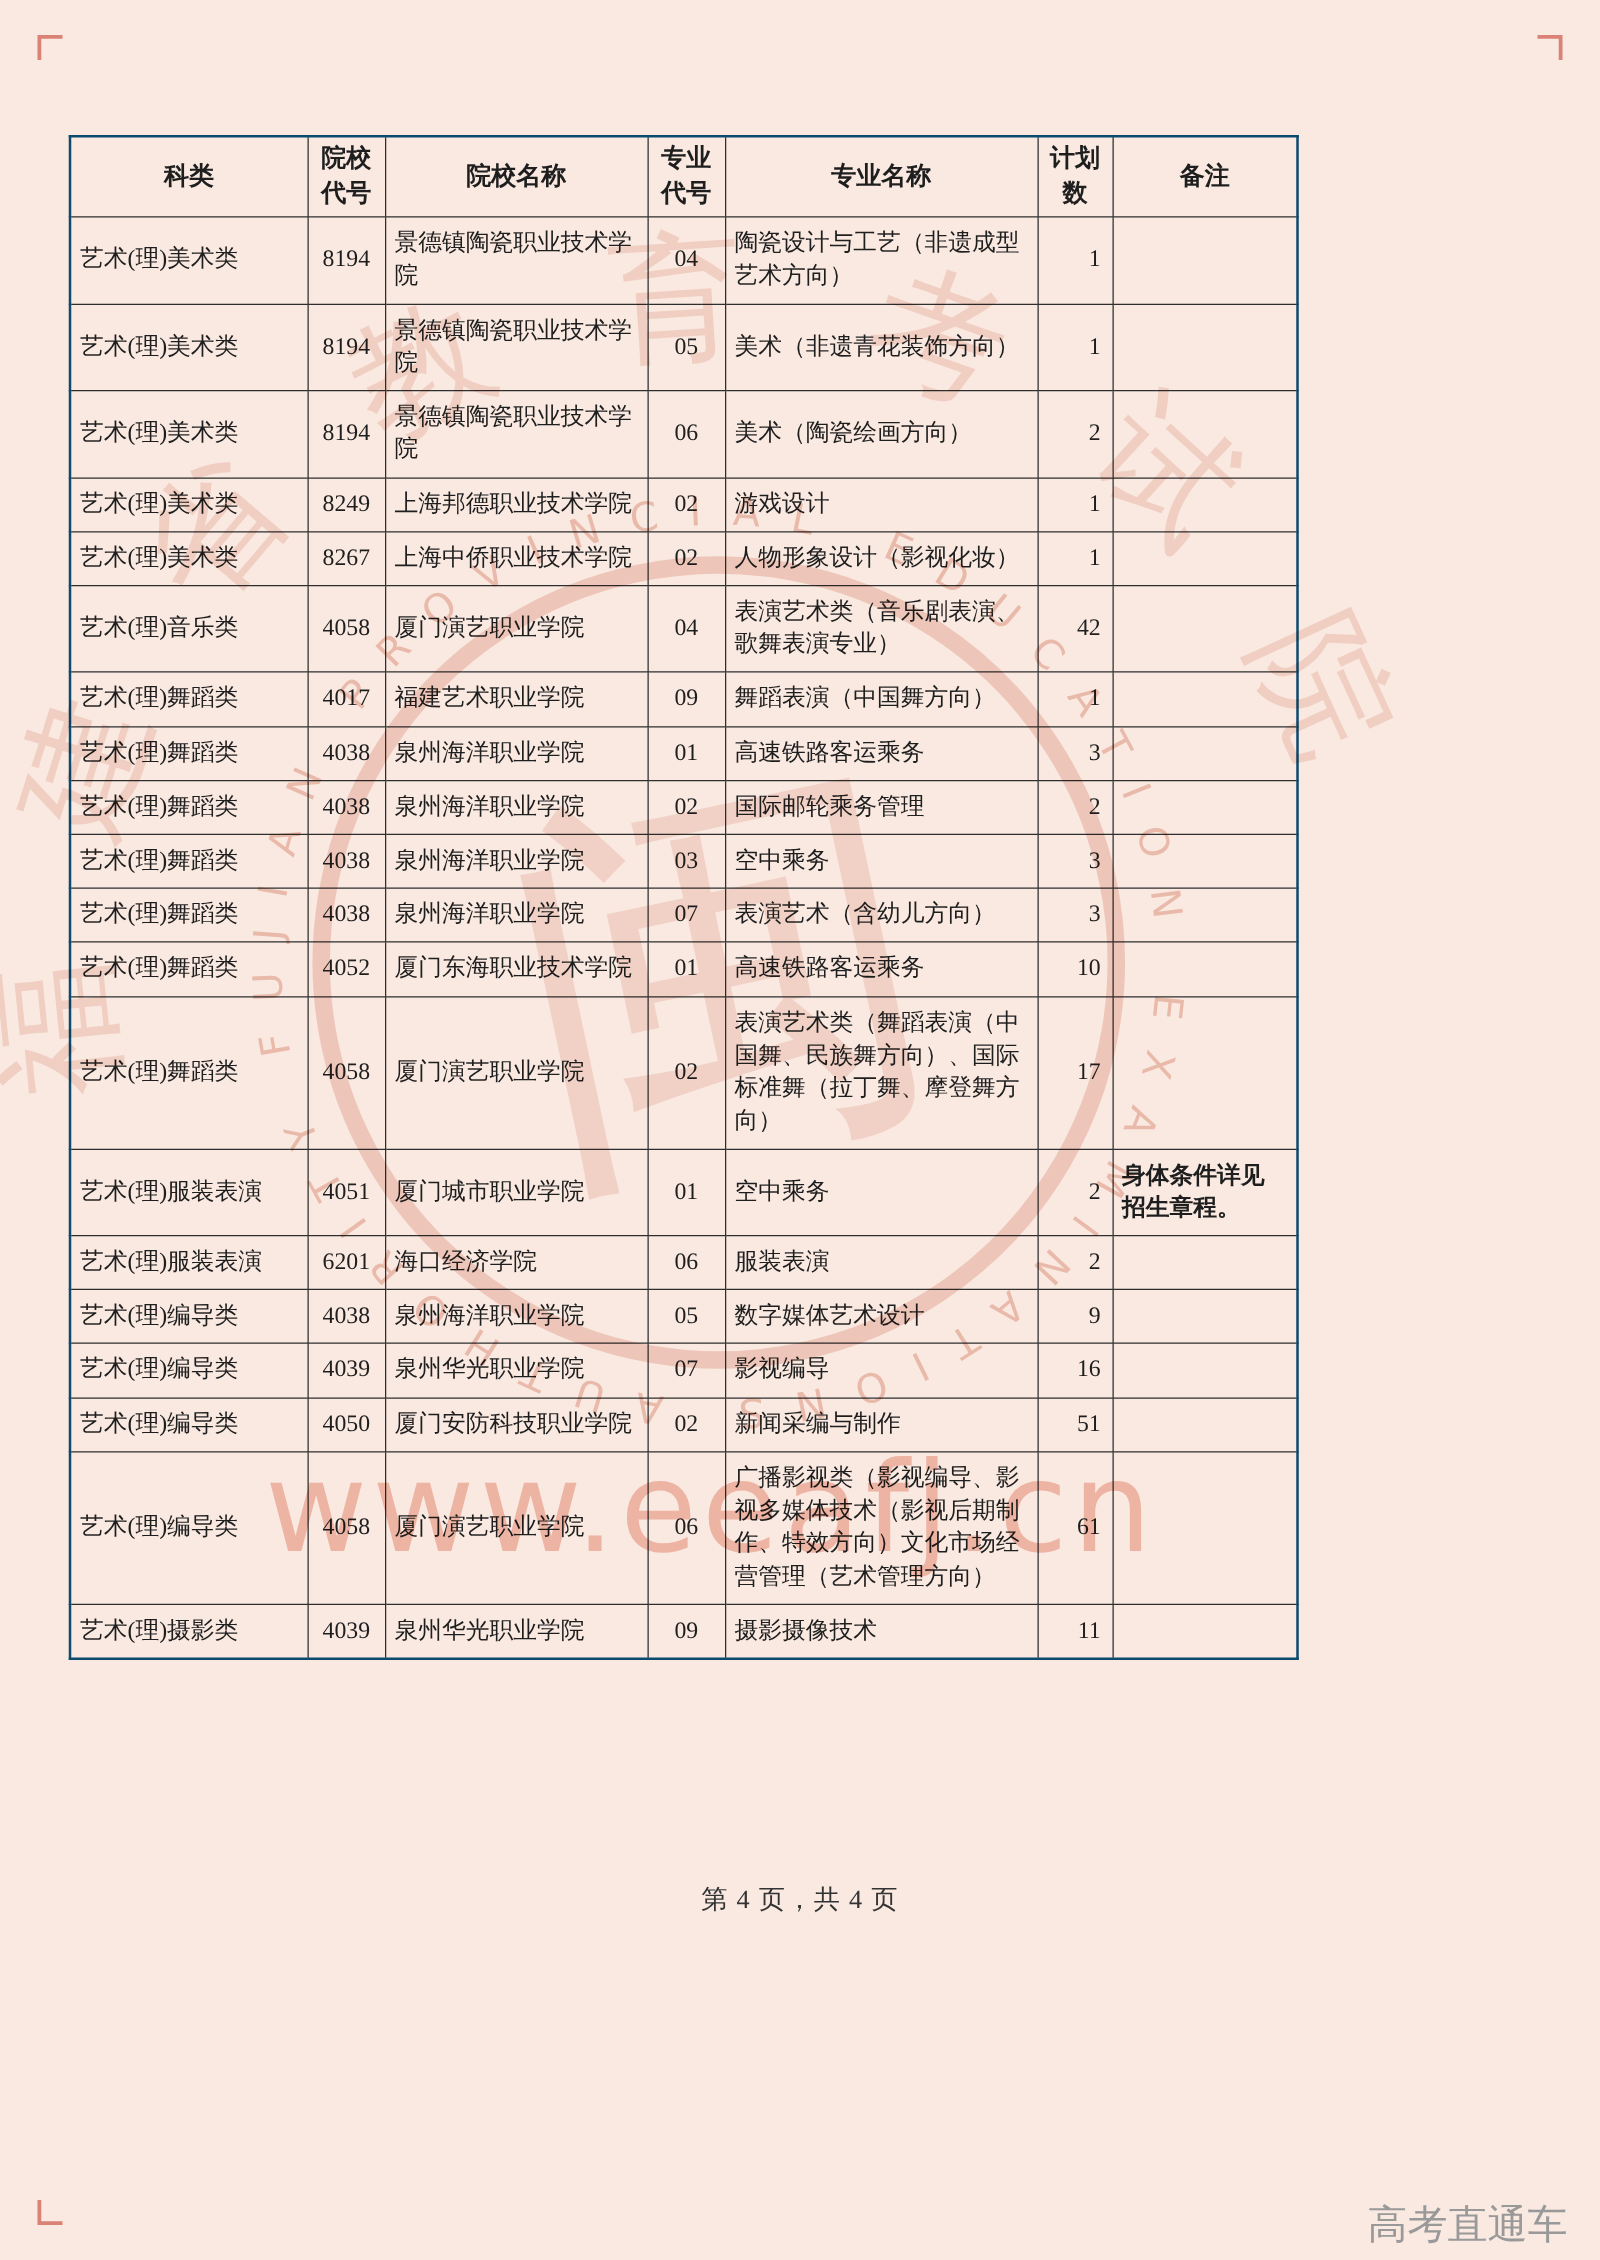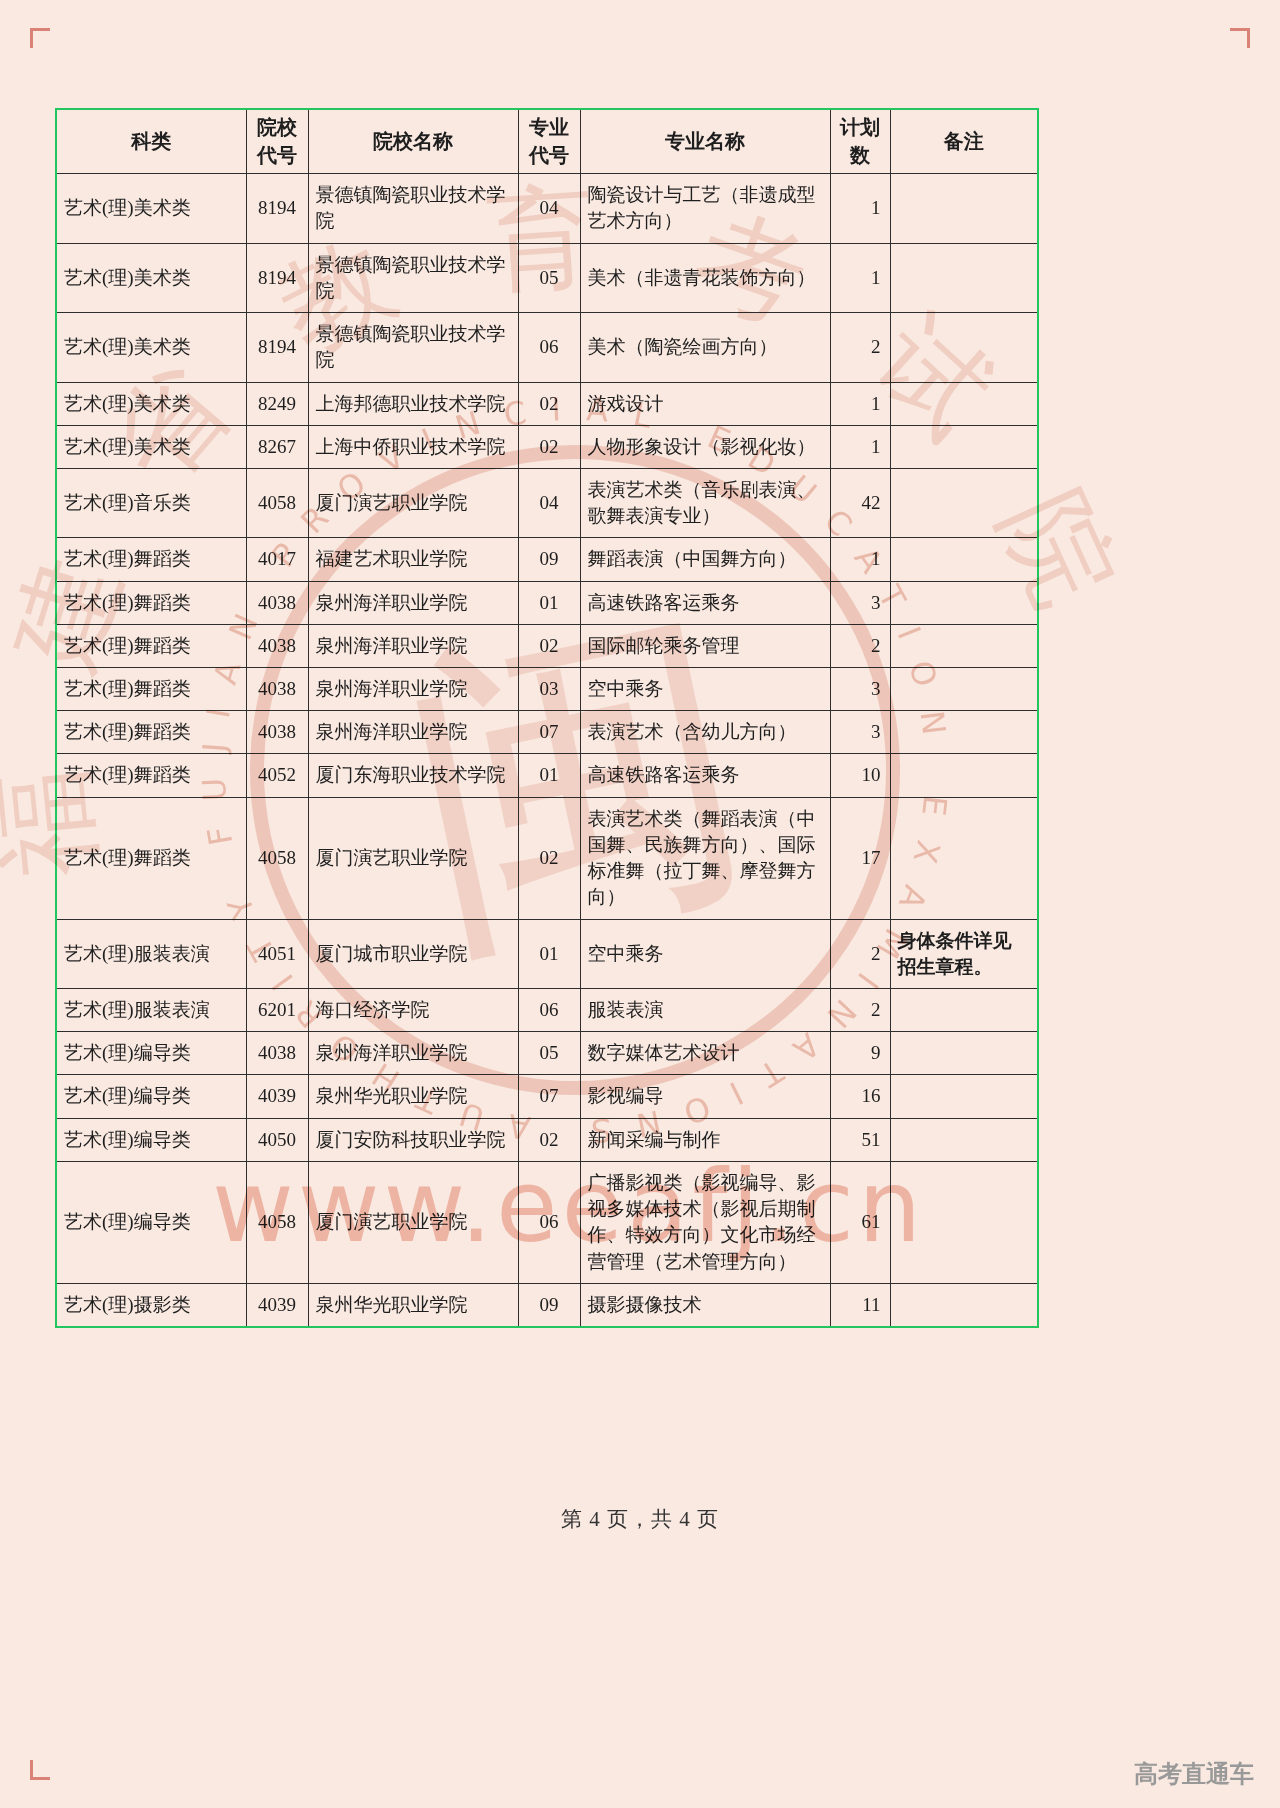--- a/index.html
+++ b/index.html
@@ -23,7 +23,7 @@
     border-collapse: collapse;
     table-layout: fixed;
     z-index: 1;
-    border: 2px solid #22c55e;
+    border: 2px solid #0c4a6e;
   }
   .plan th, .plan td {
     border: 1px solid #2e2e2e;

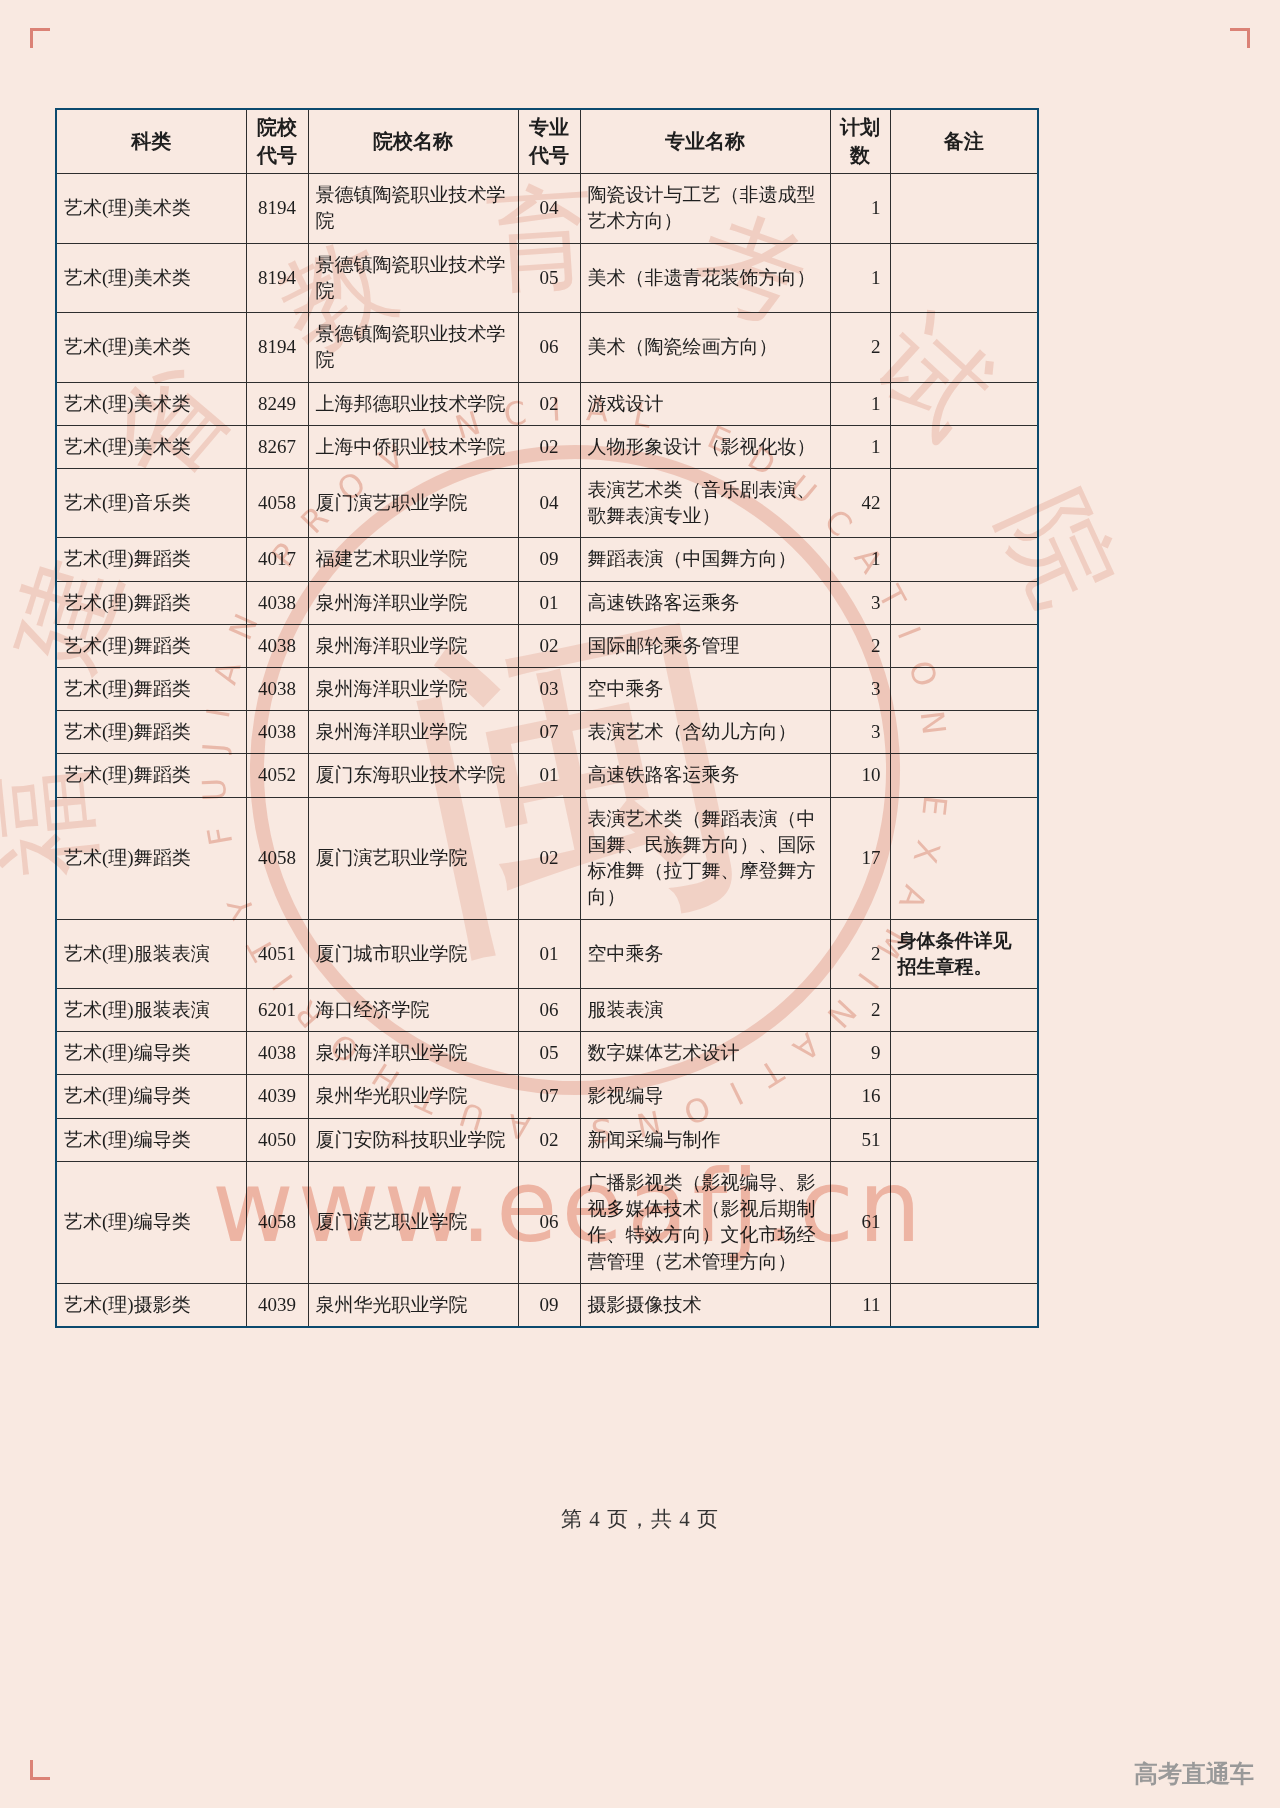--- a/index.html
+++ b/index.html
@@ -66,8 +66,8 @@
   .brand {
     position: absolute;
     right: 26px; top: 1758px;
-    font-size: 24px;
-    font-weight: bold;
+    font-size: 32px;
+    font-weight: normal;
     color: #999;
     font-family: "Liberation Sans", "DejaVu Sans", sans-serif;
     z-index: 1;

